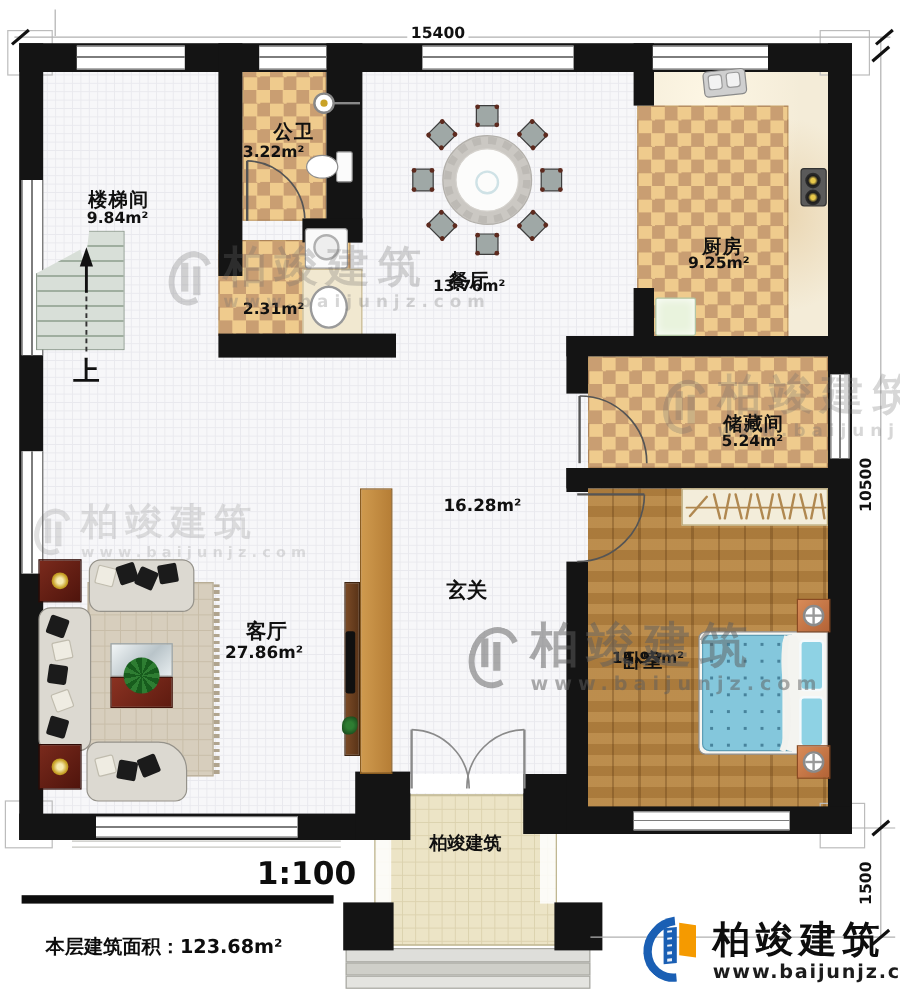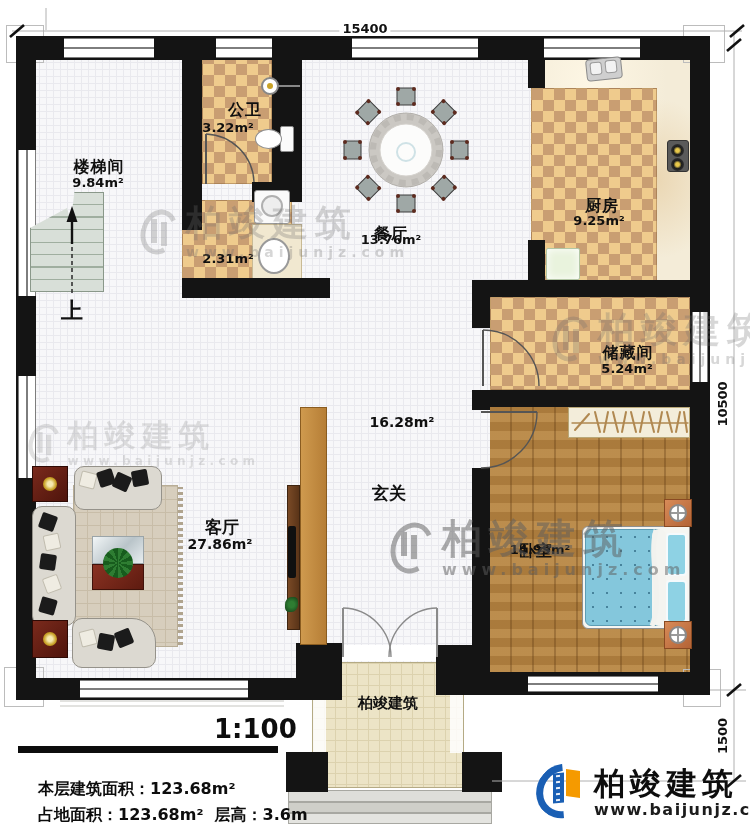--- a/index.html
+++ b/index.html
@@ -357,7 +357,6 @@
   <span class="titlescale" style="left:214px;top:716px;">1:100</span>
   <i class="titlebar" style="left:18px;top:746px;width:260px;height:7px;position:absolute;"></i>
   <span class="infoline" style="left:38px;top:761px;margin-top:20px;">本层建筑面积：123.68m²</span>
-  <span class="infoline" style="left:38px;top:807px;">占地面积：123.68m²  层高：3.6m</span>
 
   <span class="logo-icon" style="left:536px;top:762px;">
       <b class="lb1"></b>

